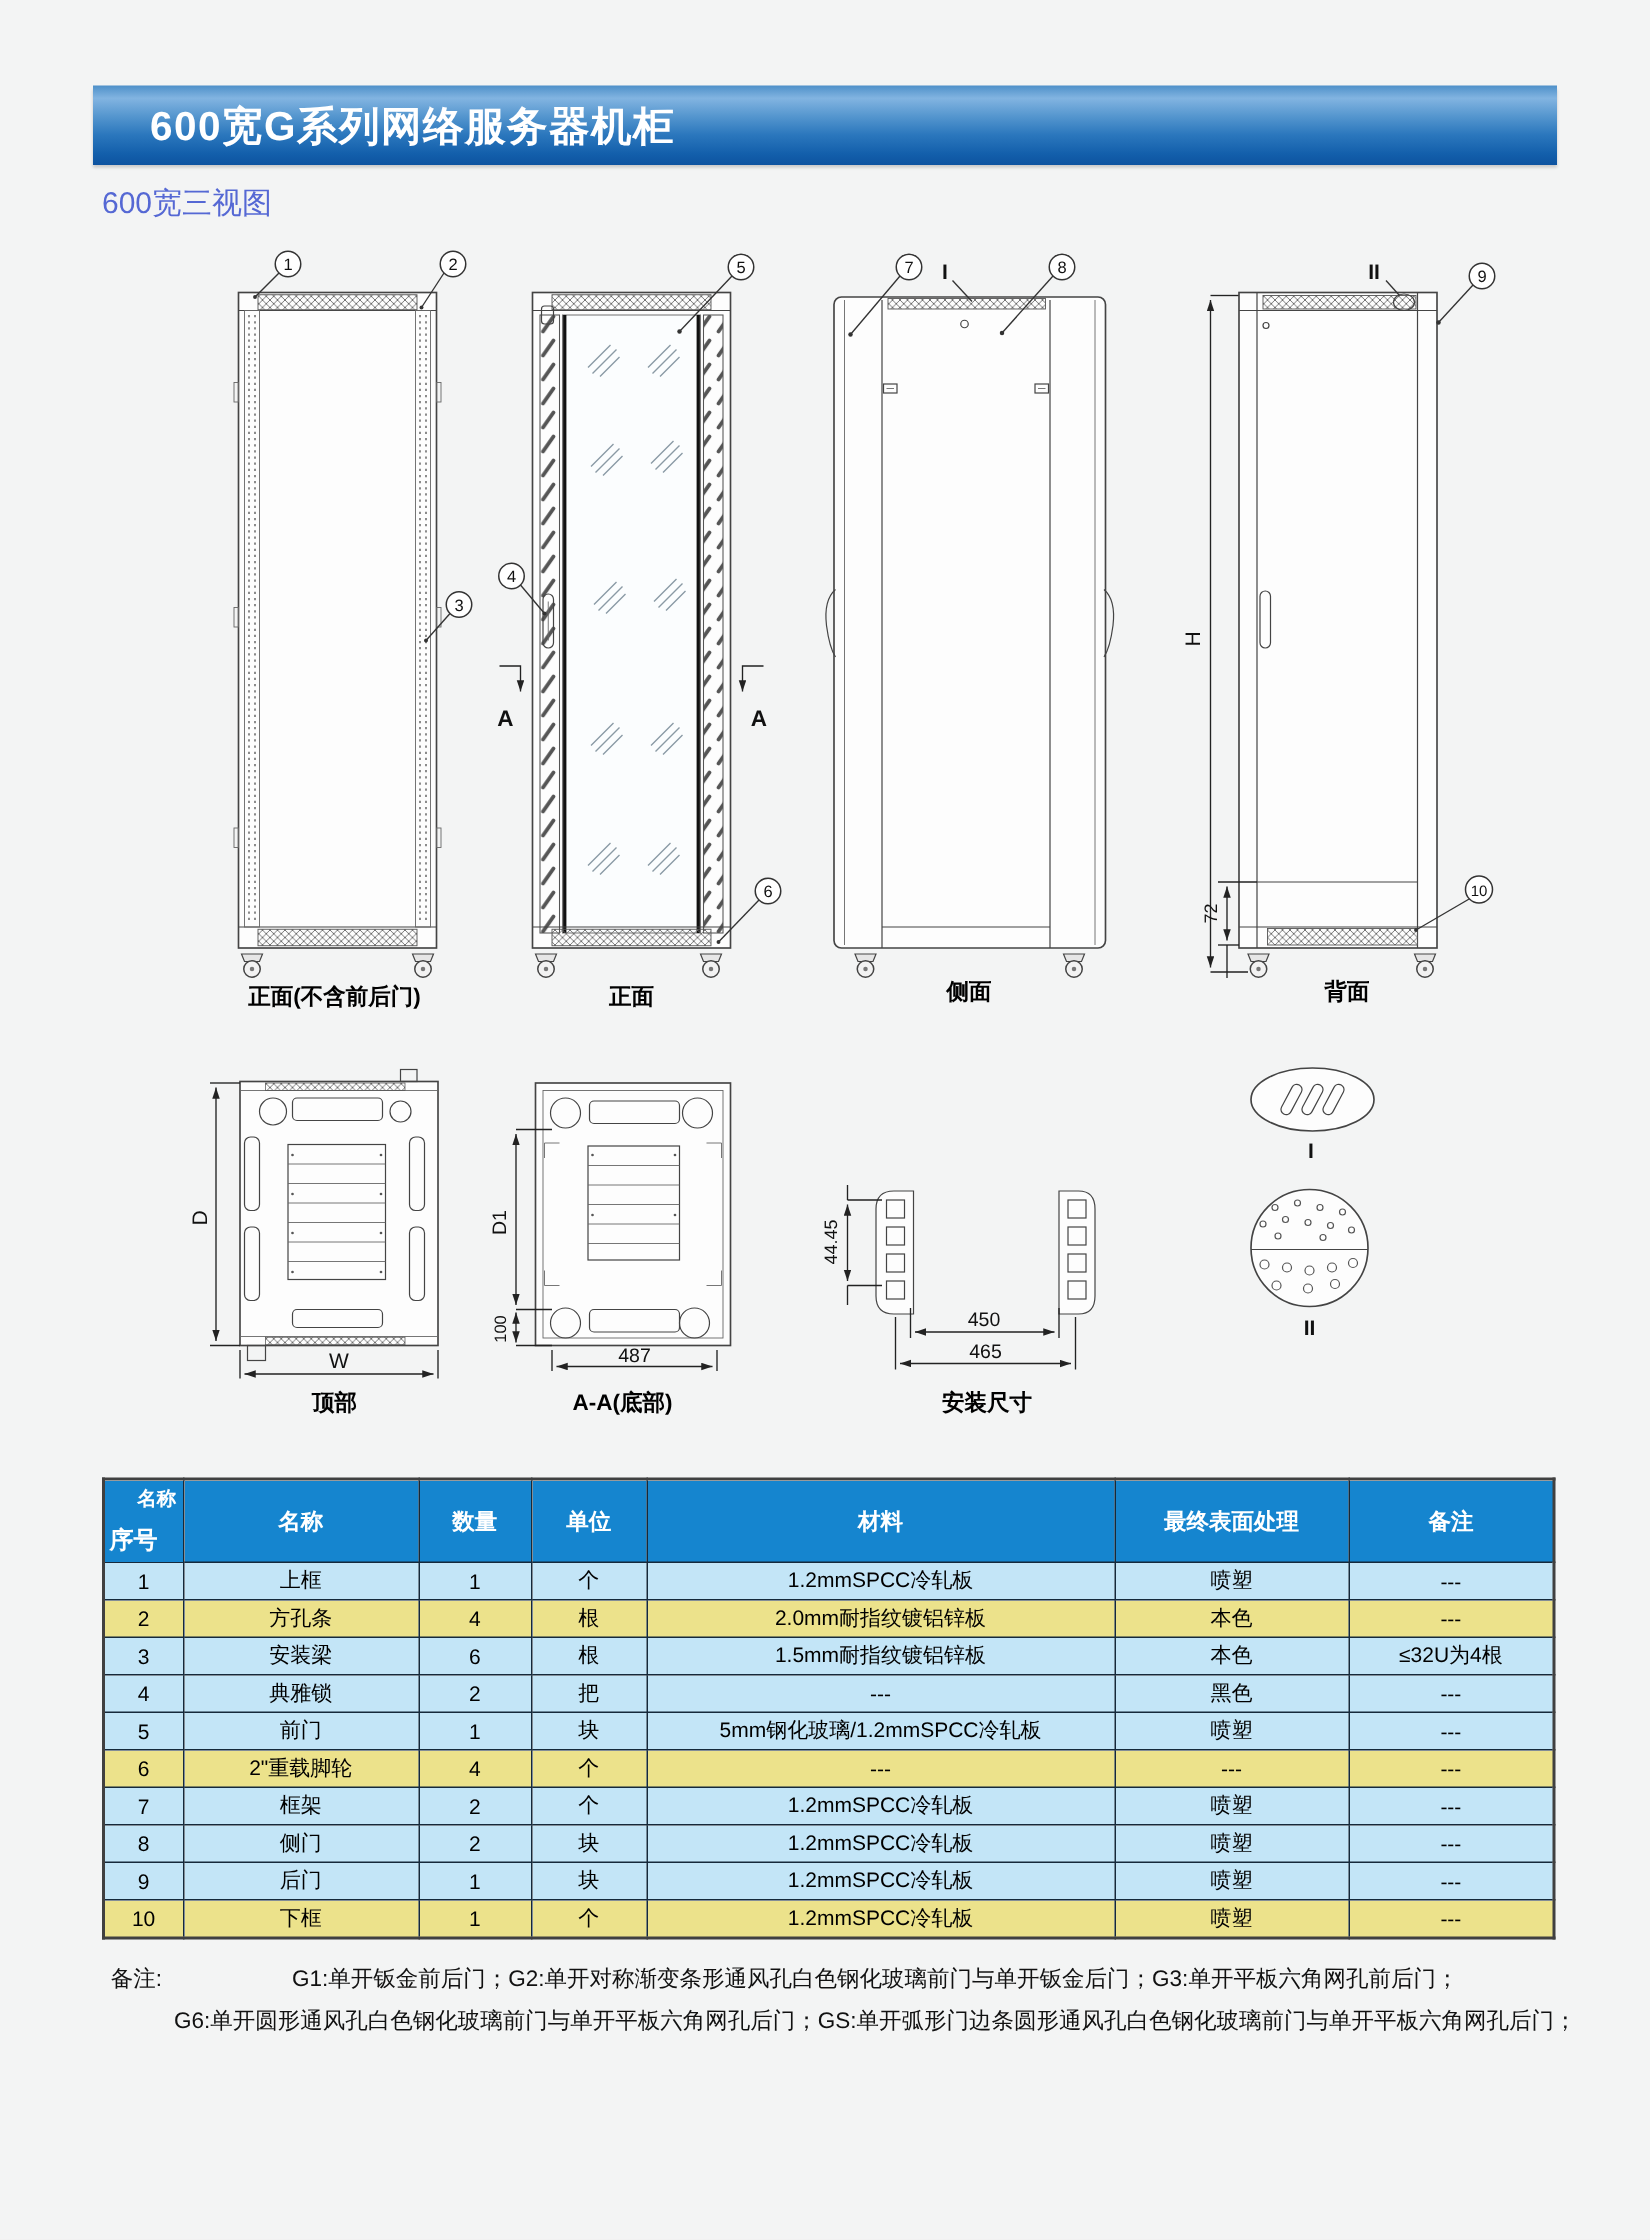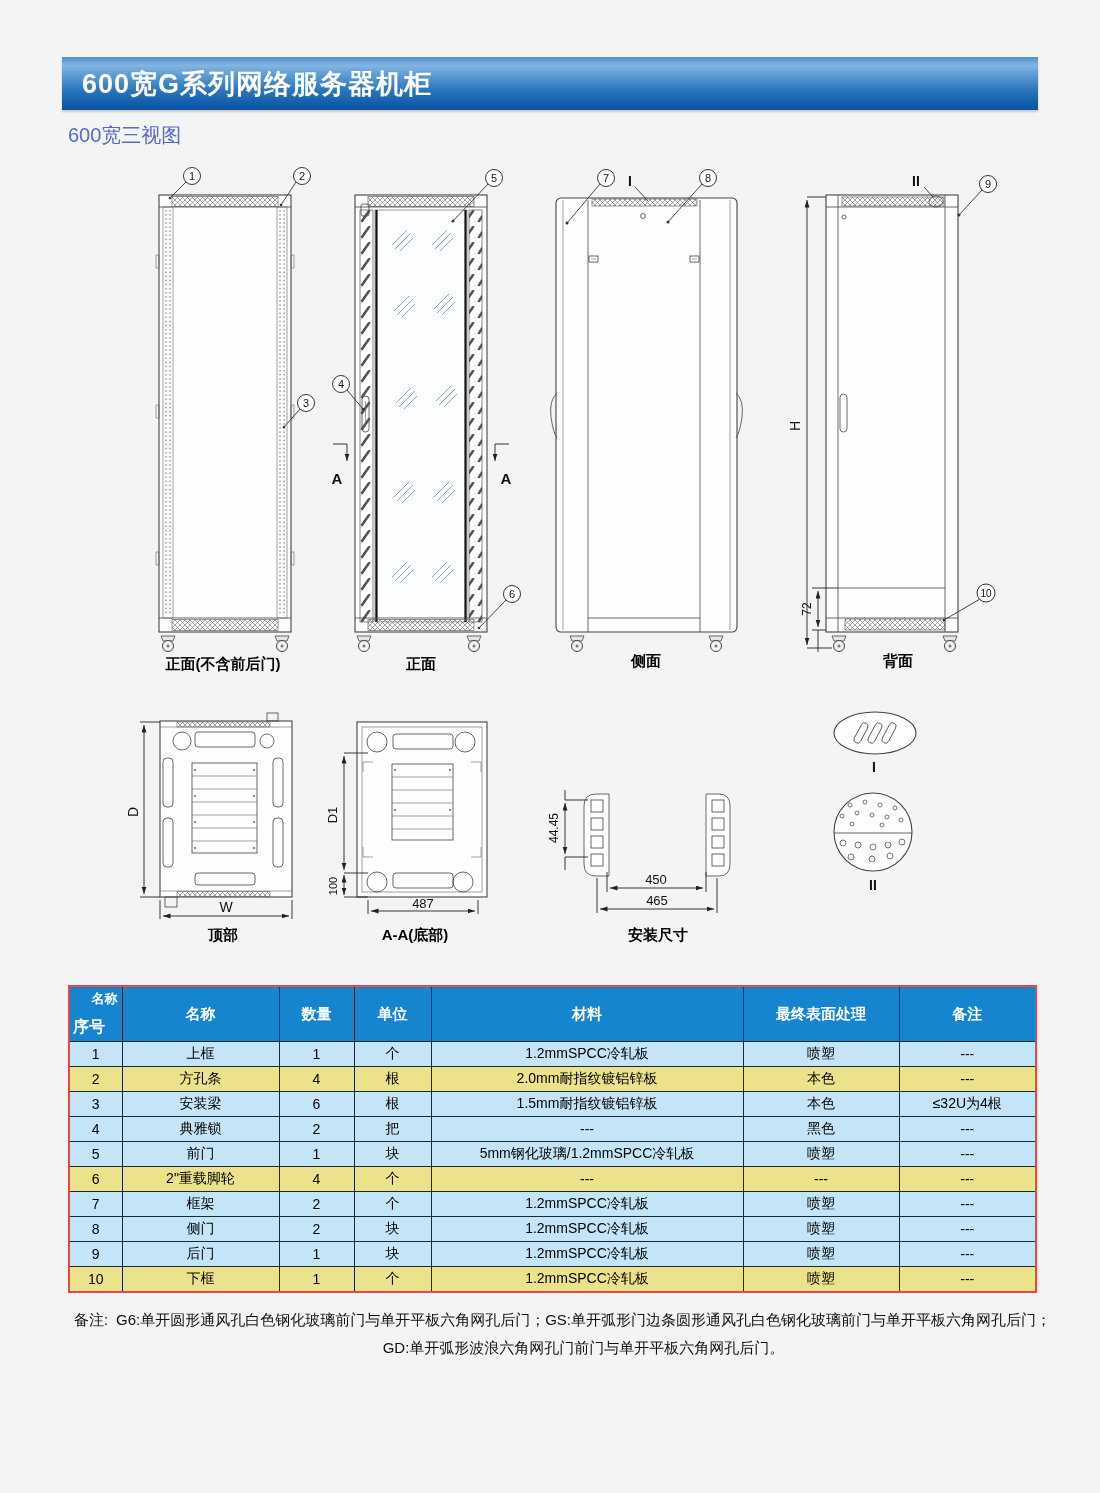--- a/index.html
+++ b/index.html
@@ -11,7 +11,7 @@
   .banner{left:62px;top:57px;width:976px;height:53px;
     background:linear-gradient(180deg,#4e90c9 0%,#82b4e1 16%,#5697cf 38%,#2b77bd 62%,#135fab 86%,#0d53a0 100%);
     box-shadow:0 2px 2px rgba(0,0,0,0.18);}
-  .banner-title{padding-left:20px;line-height:54px;font-size:27px;font-weight:bold;color:#ffffff;letter-spacing:1px;}
+  .banner-title{padding-left:38px;line-height:54px;font-size:27px;font-weight:bold;color:#ffffff;letter-spacing:1px;}
   .subtitle{left:68px;top:122px;font-size:20px;color:#5568d4;font-weight:500;}
 
   

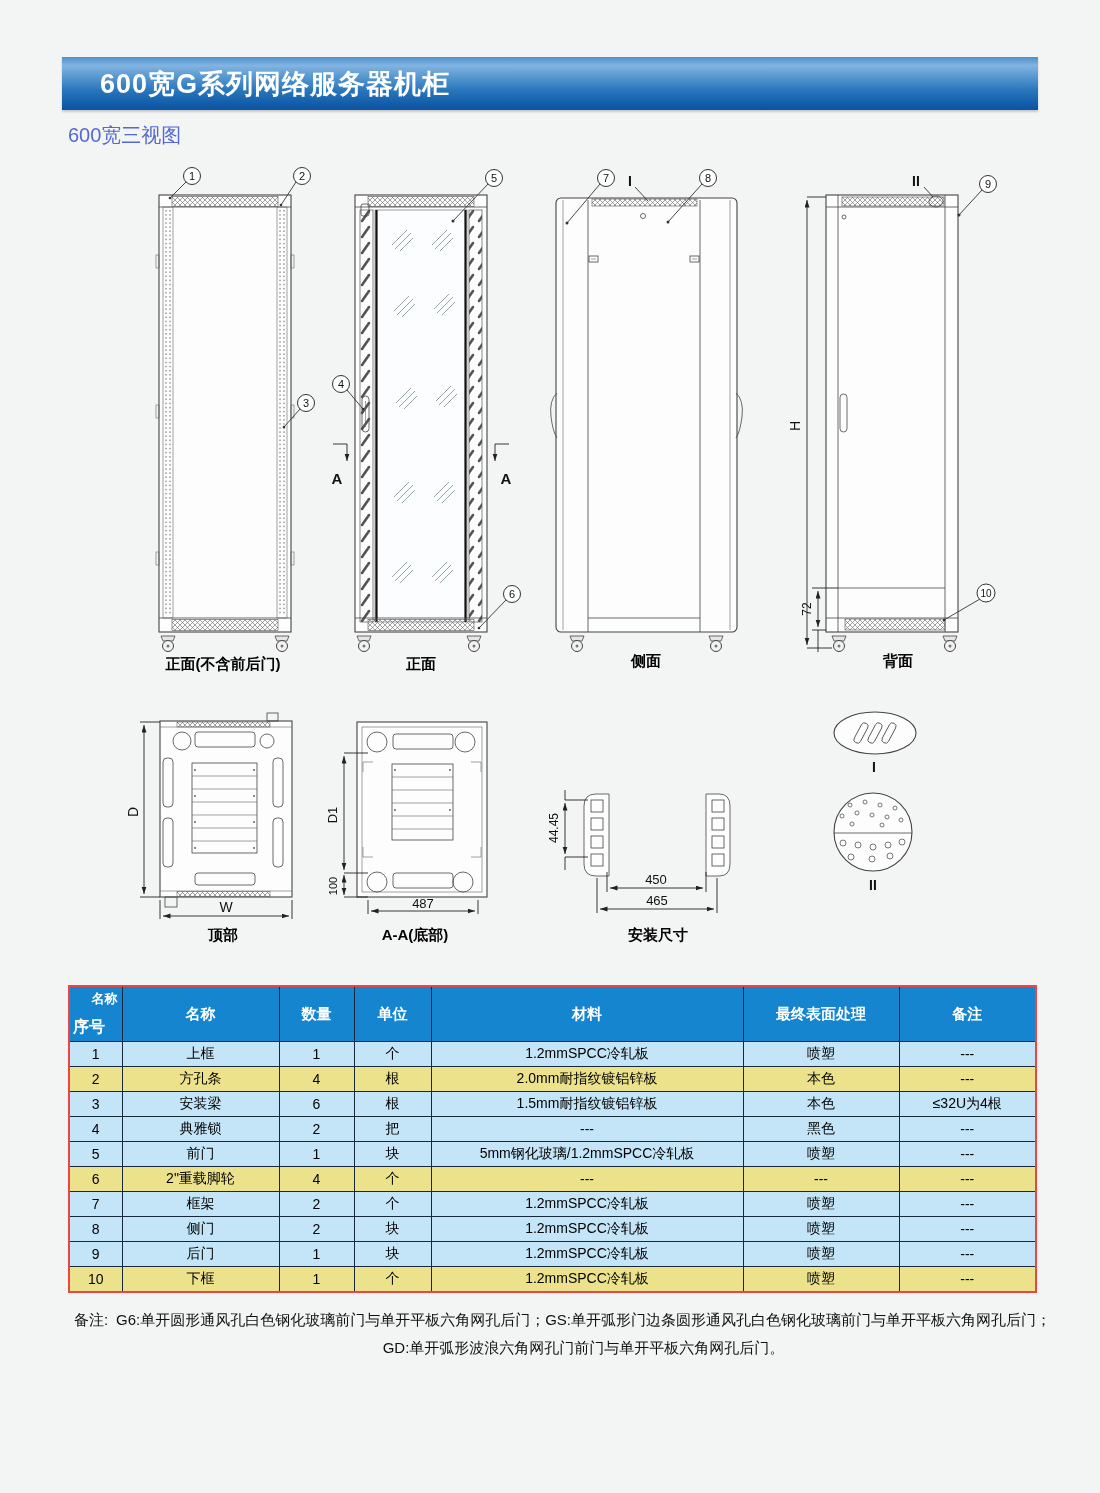--- a/index.html
+++ b/index.html
@@ -35,7 +35,7 @@
 
   
   table.parts{left:68px;top:985px;width:967px;border-collapse:collapse;table-layout:fixed;
-    border:2px solid #ef4444;font-size:14px;color:#000;}
+    border:2px solid #404040;font-size:14px;color:#000;}
   table.parts td,table.parts th{border:1.5px solid #15293b;text-align:center;padding:0;height:24px;overflow:hidden;white-space:nowrap;}
   table.parts thead th{background:#1585cf;color:#fff;font-size:15px;font-weight:bold;height:54px;}
   tr.blue td{background:#c3e5f7;}

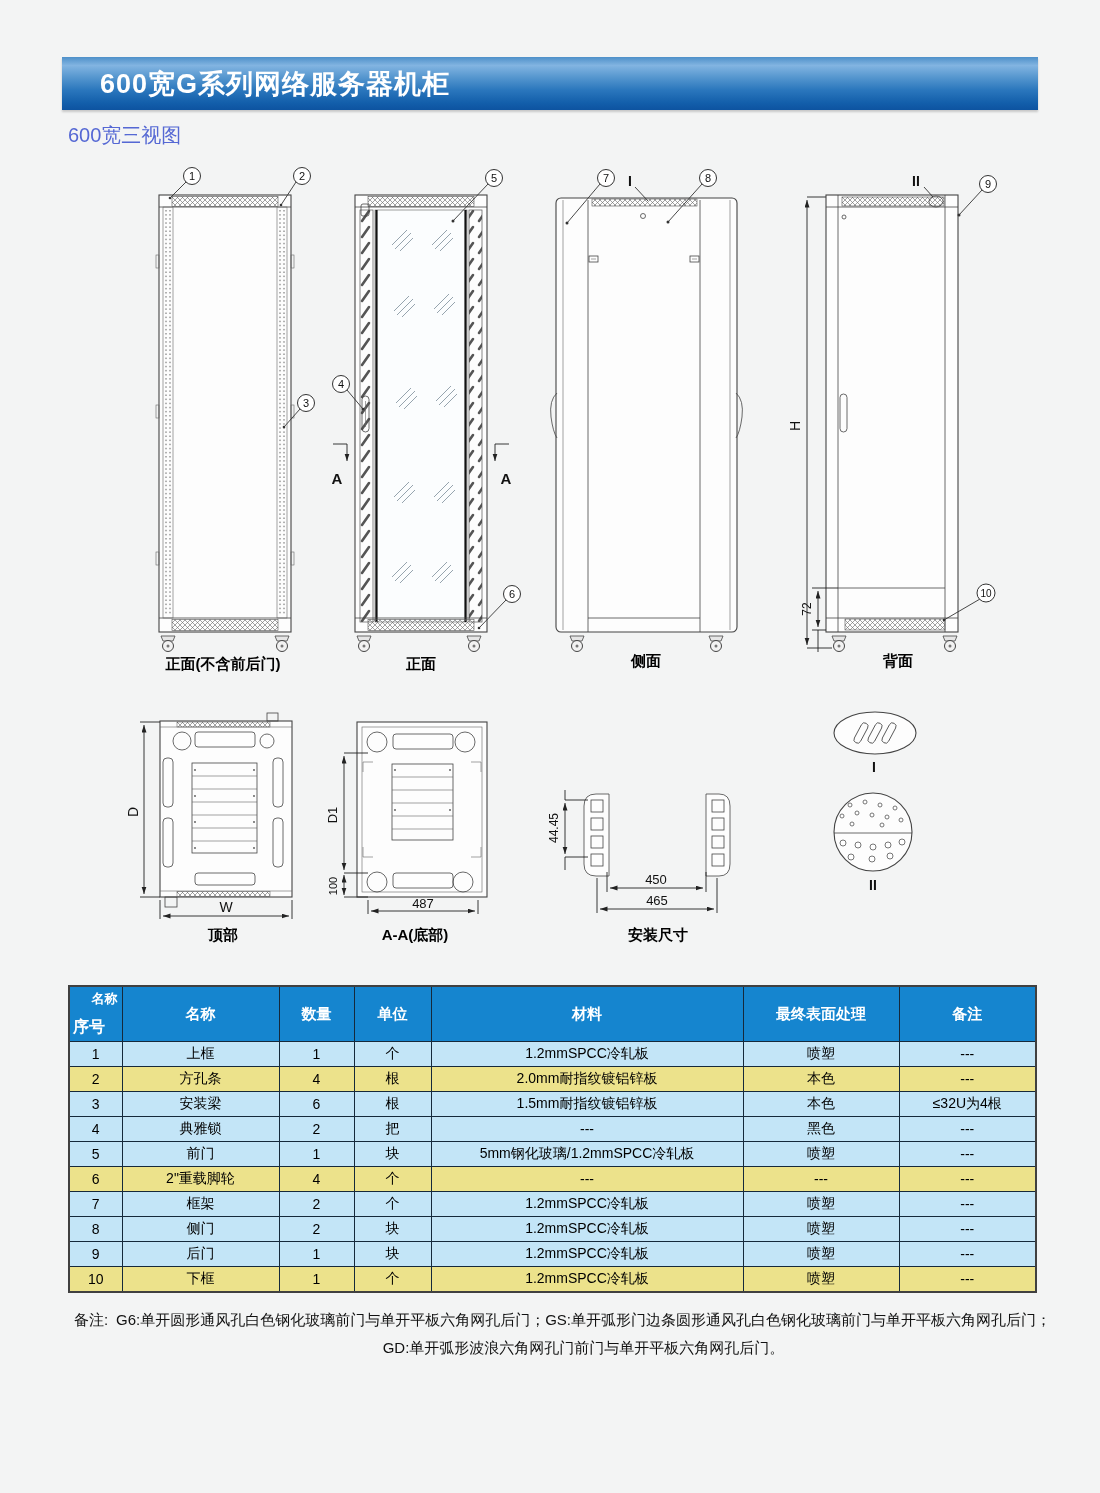--- a/index.html
+++ b/index.html
@@ -545,6 +545,7 @@
   <div class="notes abs">
     <div class="notes-label">备注:</div>
     <div class="notes-lines">
+      <div>G1:单开钣金前后门；G2:单开对称渐变条形通风孔白色钢化玻璃前门与单开钣金后门；G3:单开平板六角网孔前后门；</div>
       <div>G6:单开圆形通风孔白色钢化玻璃前门与单开平板六角网孔后门；GS:单开弧形门边条圆形通风孔白色钢化玻璃前门与单开平板六角网孔后门；</div>
       <div>GD:单开弧形波浪六角网孔门前门与单开平板六角网孔后门。</div>
     </div>

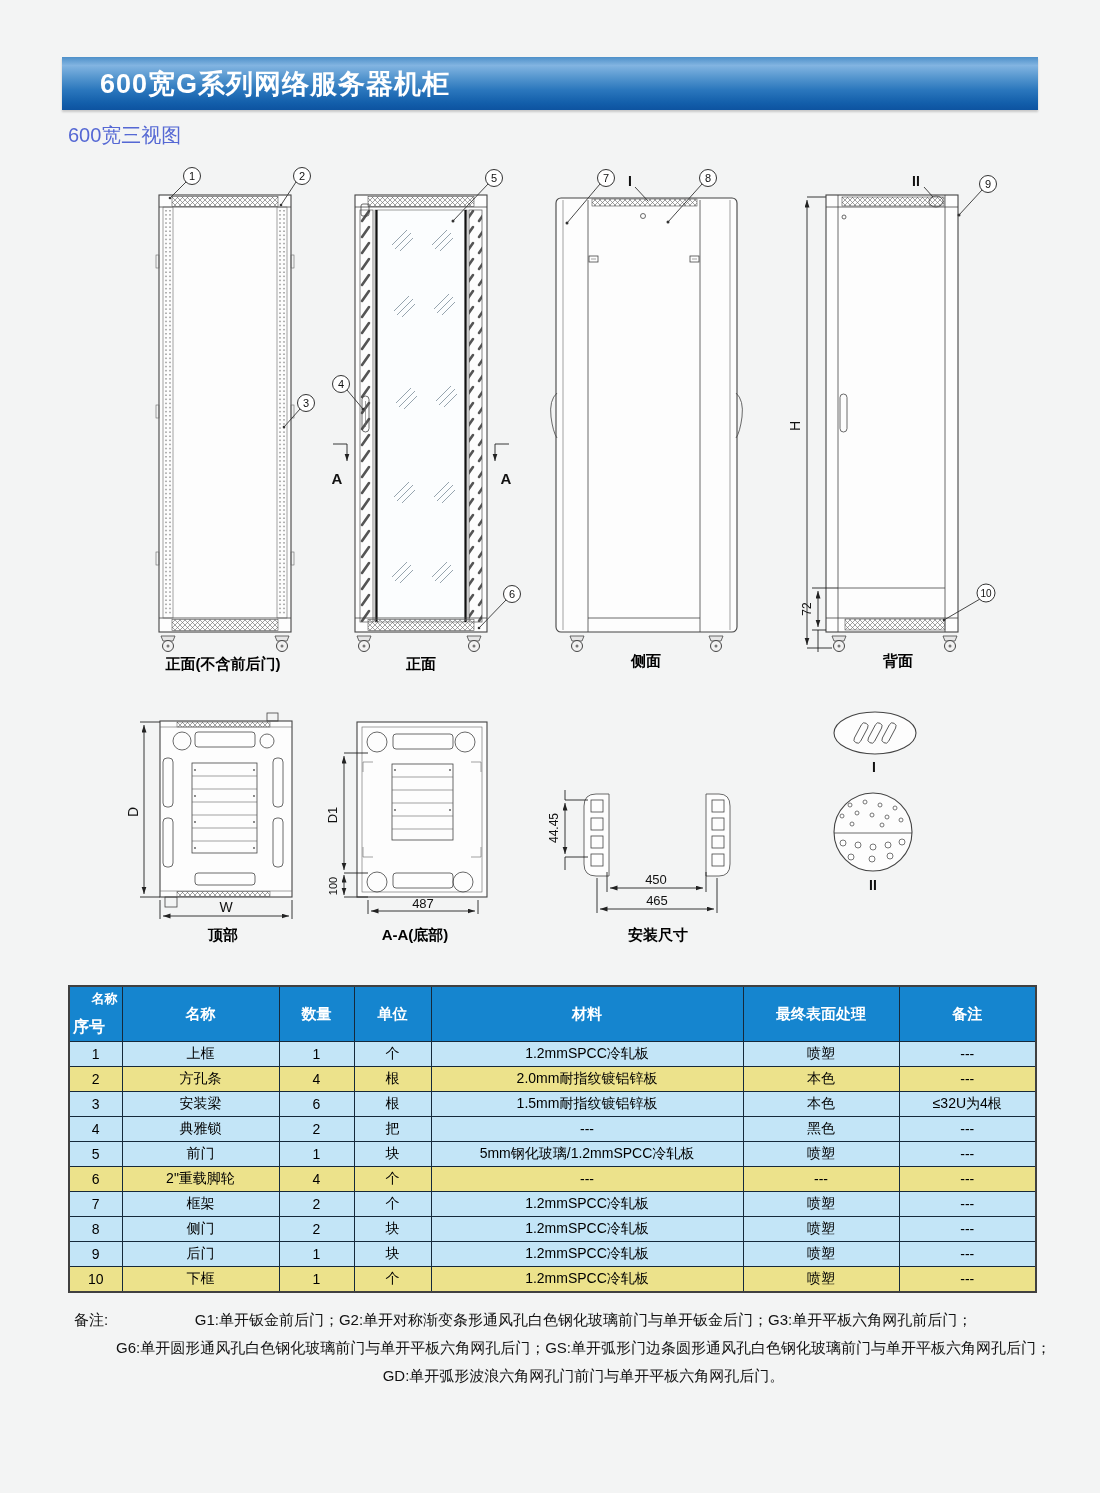--- a/index.html
+++ b/index.html
@@ -547,7 +547,6 @@
     <div class="notes-lines">
       <div>G1:单开钣金前后门；G2:单开对称渐变条形通风孔白色钢化玻璃前门与单开钣金后门；G3:单开平板六角网孔前后门；</div>
       <div>G6:单开圆形通风孔白色钢化玻璃前门与单开平板六角网孔后门；GS:单开弧形门边条圆形通风孔白色钢化玻璃前门与单开平板六角网孔后门；</div>
-      <div>GD:单开弧形波浪六角网孔门前门与单开平板六角网孔后门。</div>
     </div>
   </div>
 

